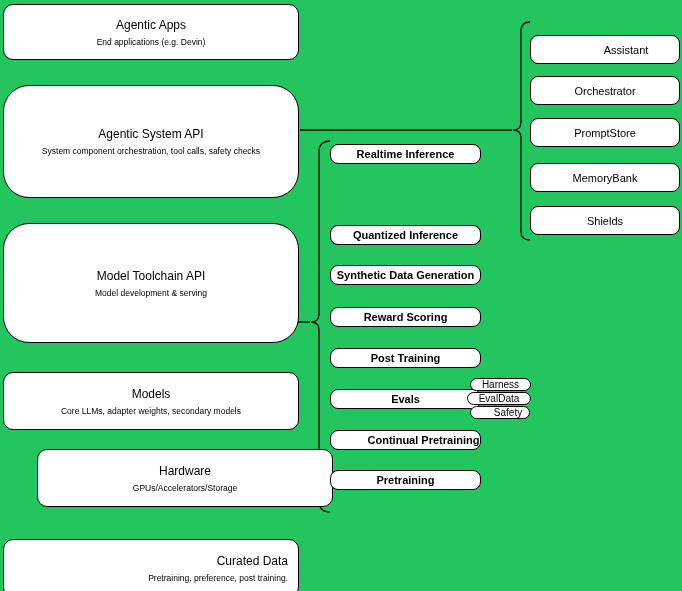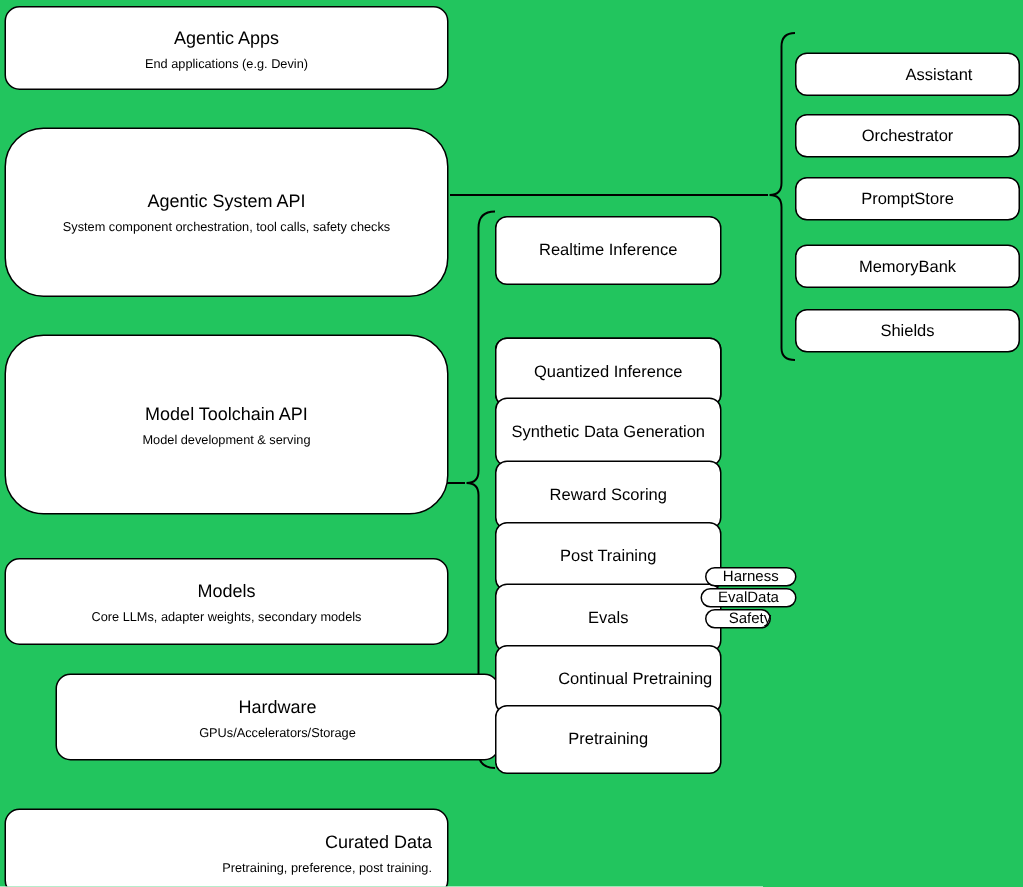--- a/index.html
+++ b/index.html
@@ -40,7 +40,7 @@
     position: absolute;
     left: 330px;
     width: 151px;
-    height: 46px;
+    height: 20px;
     border: 1.5px solid #000;
     border-radius: 8px;
     background: #fff;
@@ -49,6 +49,7 @@
     justify-content: center;
     font-size: 11px;
     text-align: right;
+    font-weight: bold;
   }
   .right-box {
     position: absolute;

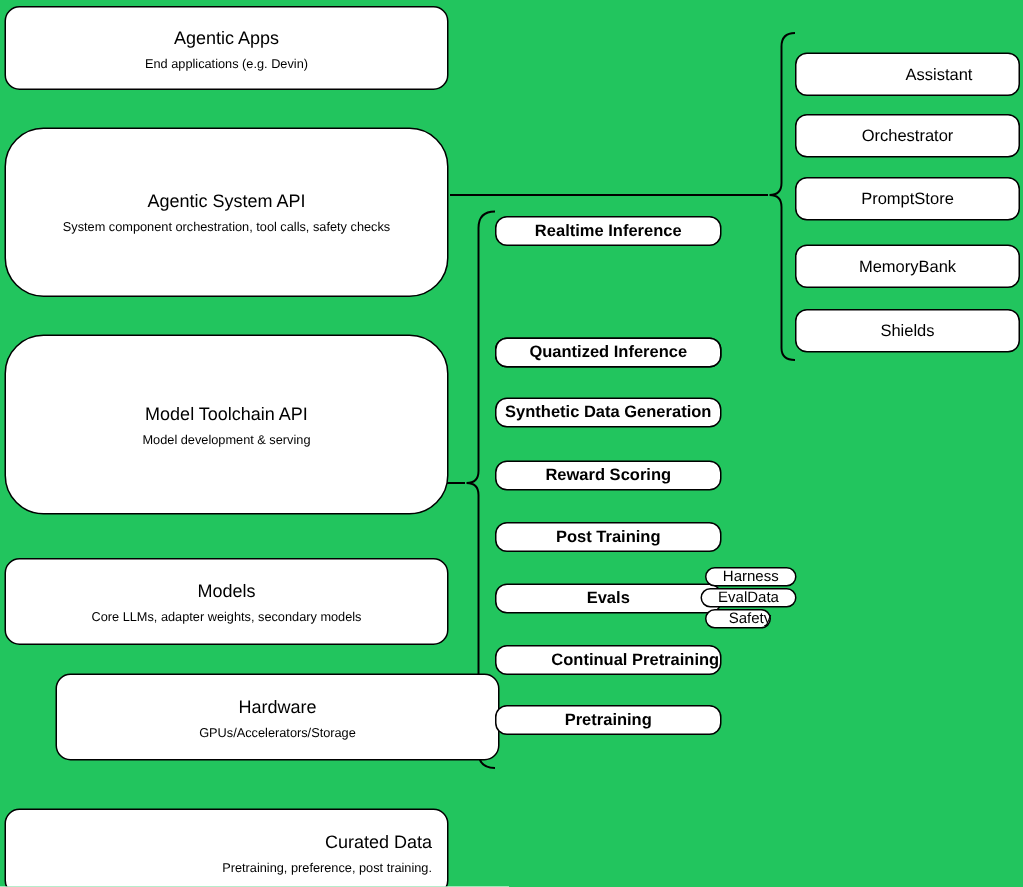--- a/index.html
+++ b/index.html
@@ -137,7 +137,7 @@
 
   <div class="pill" style="left:470px; top:378px; width:61px;">Harness</div>
   <div class="pill" style="left:467px; top:392px; width:64px;">EvalData</div>
-  <div class="pill" style="left:470px; top:406px; width:44px;padding-left:16px;">Safety</div>
+  <div class="pill" style="left:470px; top:406px; width:60px;padding-left:16px;">Safety</div>
 
   <div class="right-box" style="top:35px;padding-left:42px;">Assistant</div>
   <div class="right-box" style="top:76px;">Orchestrator</div>

